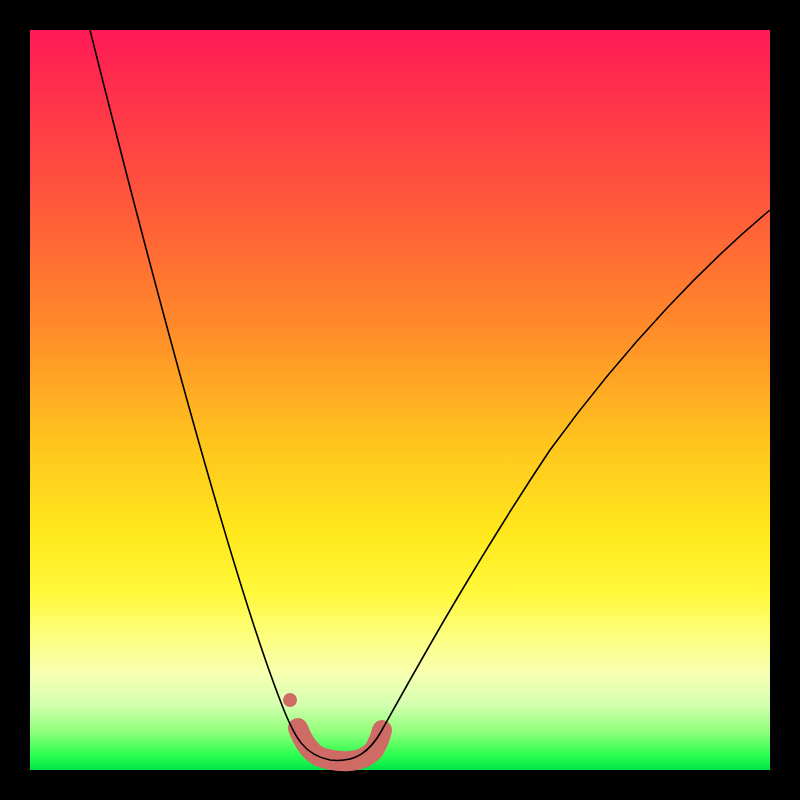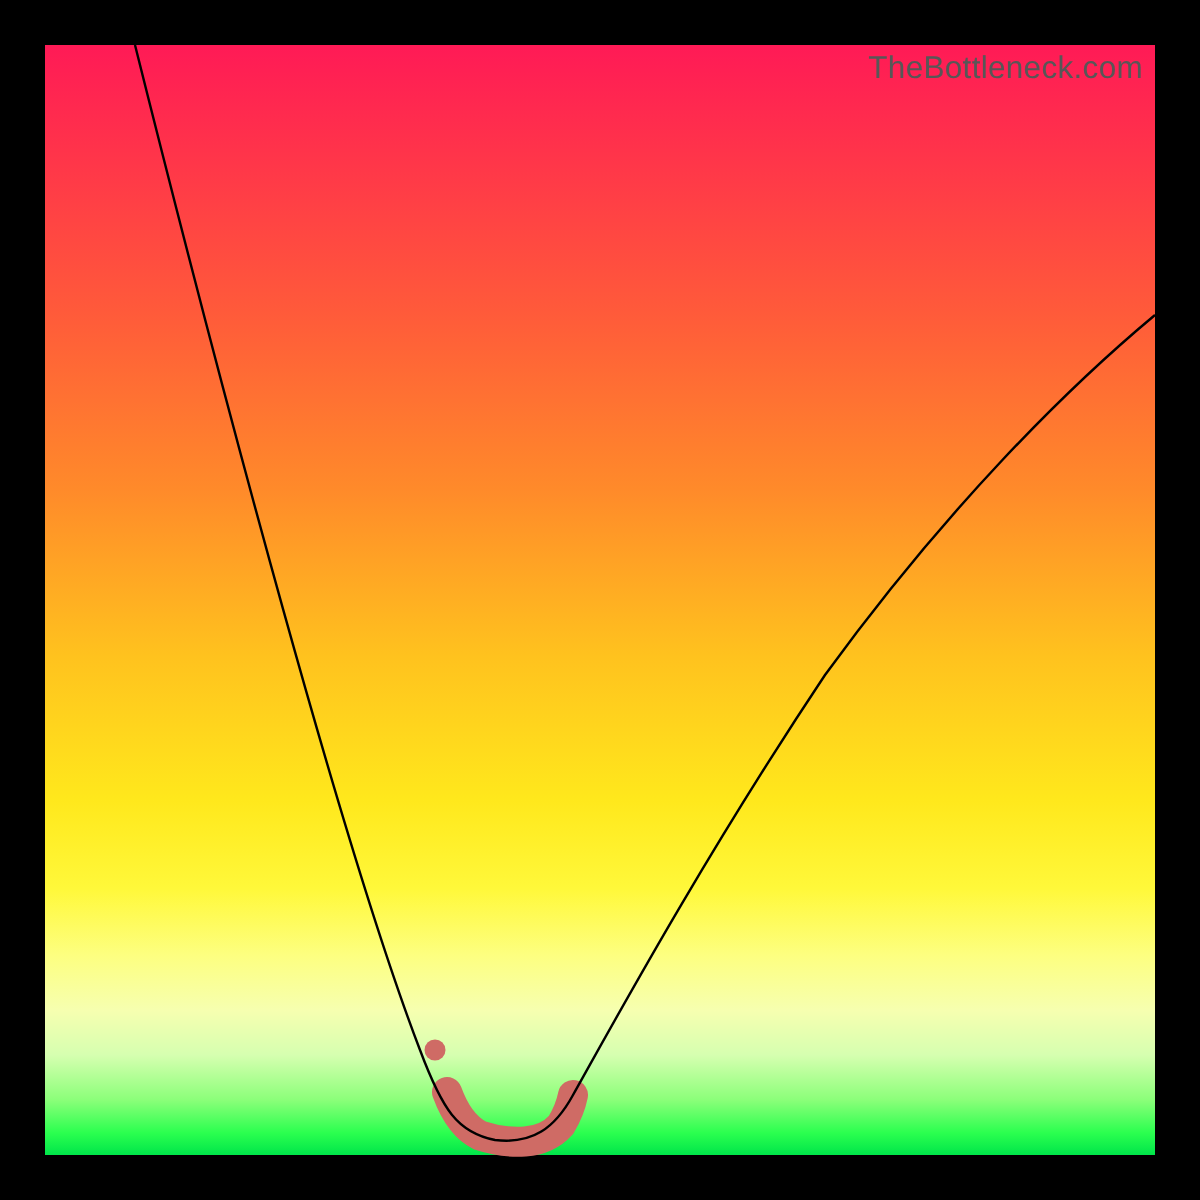--- a/index.html
+++ b/index.html
@@ -81,7 +81,6 @@
 <div class="frame">
   <div class="plot">
 
-    <div class="watermark">TheBottleneck.com</div>
 
     <svg class="curve" viewBox="0 0 740 740">
 

